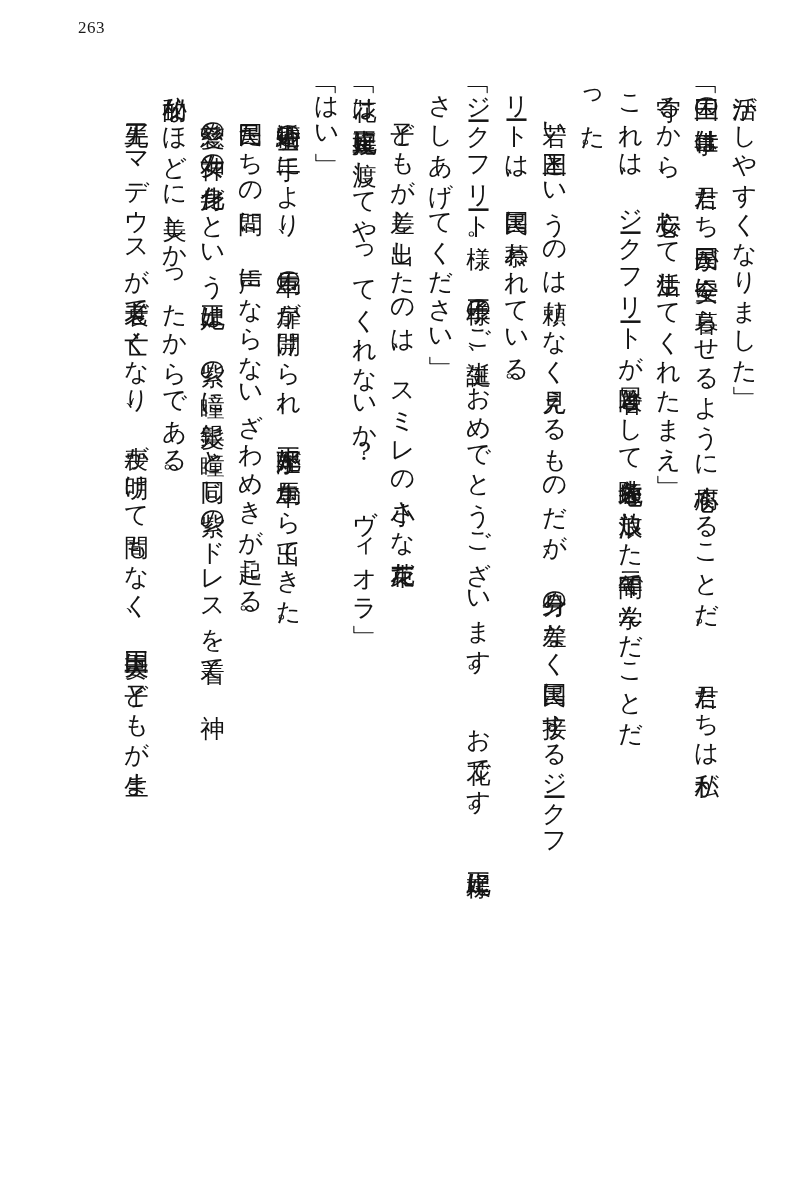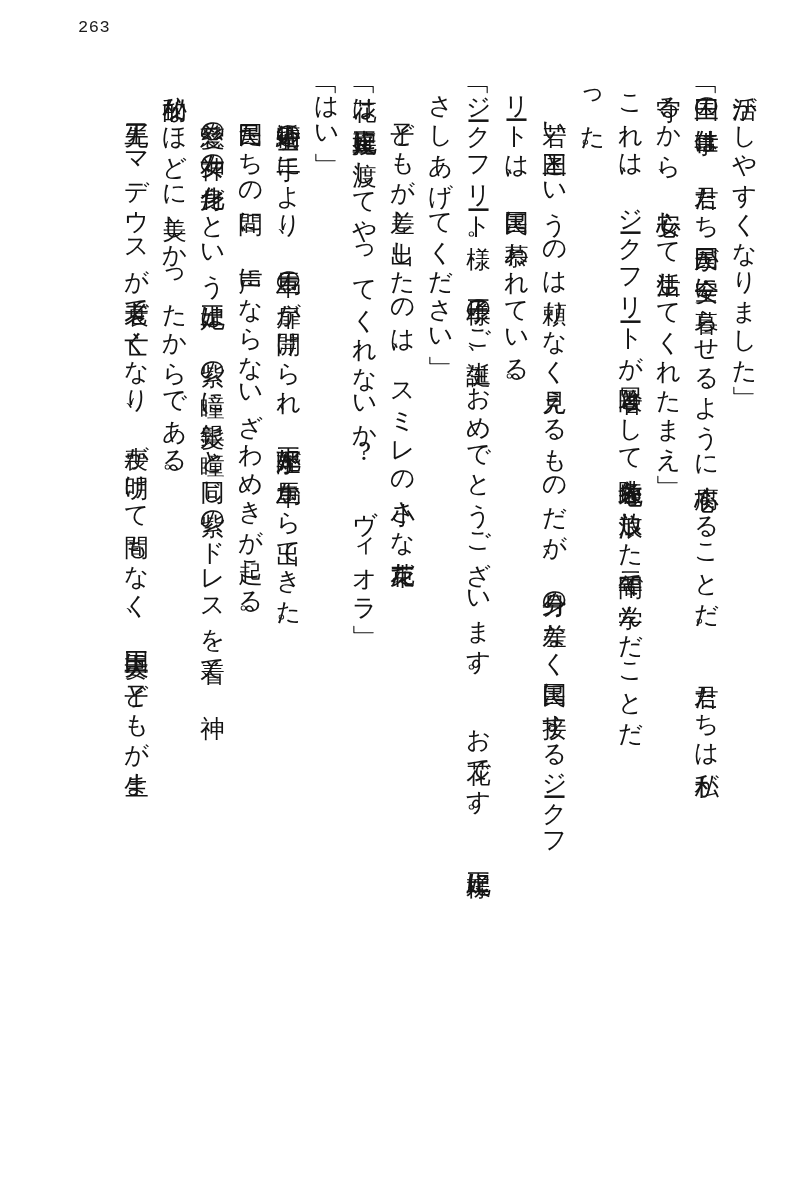--- a/index.html
+++ b/index.html
@@ -26,7 +26,7 @@
     top: 18px;
     left: 78px;
     font-size: 17px;
-    font-family: Liberation Mono, monospace;
+    font-family: Liberation Serif, serif;
     letter-spacing: 0.5px;
     color: #1a1a1a;
   }

